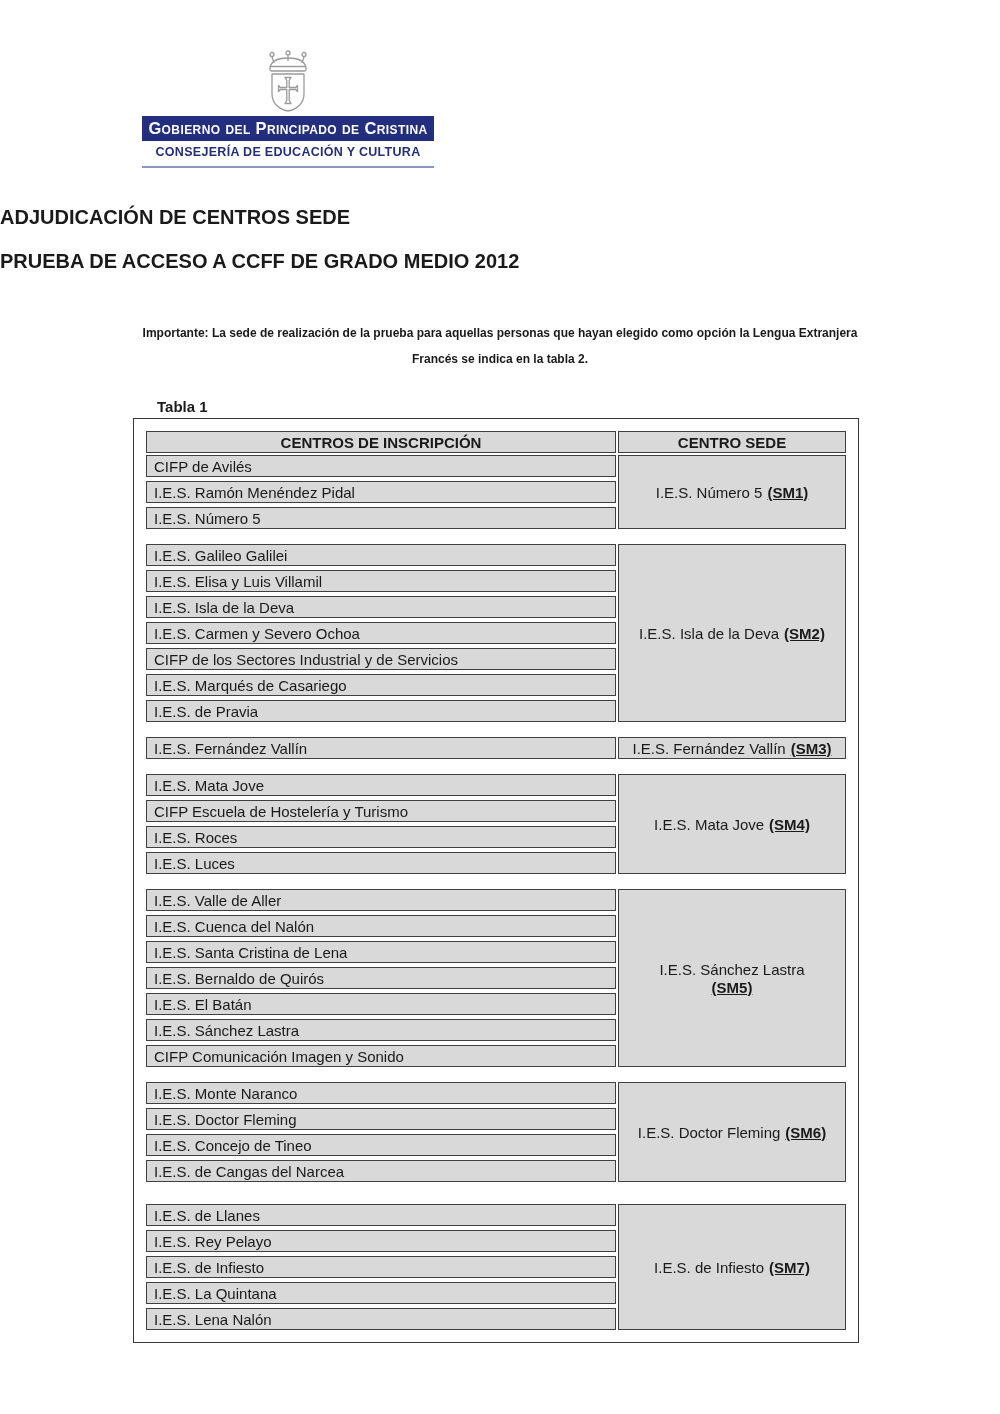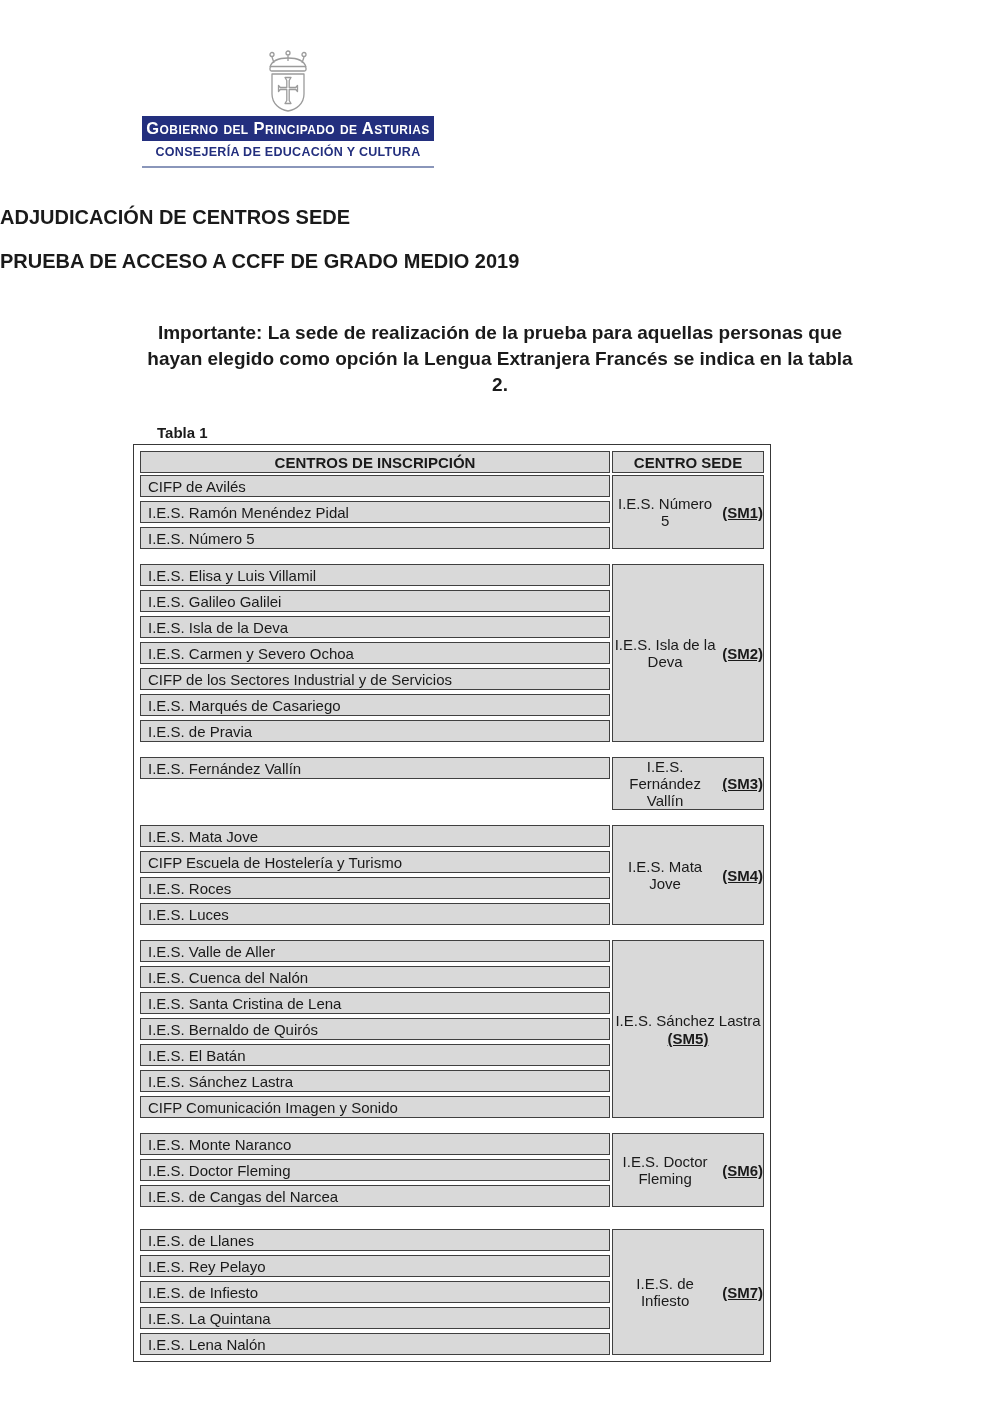--- a/index.html
+++ b/index.html
@@ -87,7 +87,7 @@
       <path d="M28,27.5 h6 l-1.8,3 v7 h6.5 l1.8,-2 v6 l-1.8,-2 h-6.5 v11 l1.8,3 h-6 l1.8,-3 v-11 h-6.5 l-1.8,2 v-6 l1.8,2 h6.5 v-7 z"></path>
     </g>
   </svg>
-  <div class="gov-banner">Gobierno del Principado de Asturias</div>
+  <div class="gov-banner">Gobierno del Principado de Cristina</div>
   <div class="dept-line">CONSEJERÍA DE EDUCACIÓN Y CULTURA</div>
   <div class="header-rule"></div>
 </div>

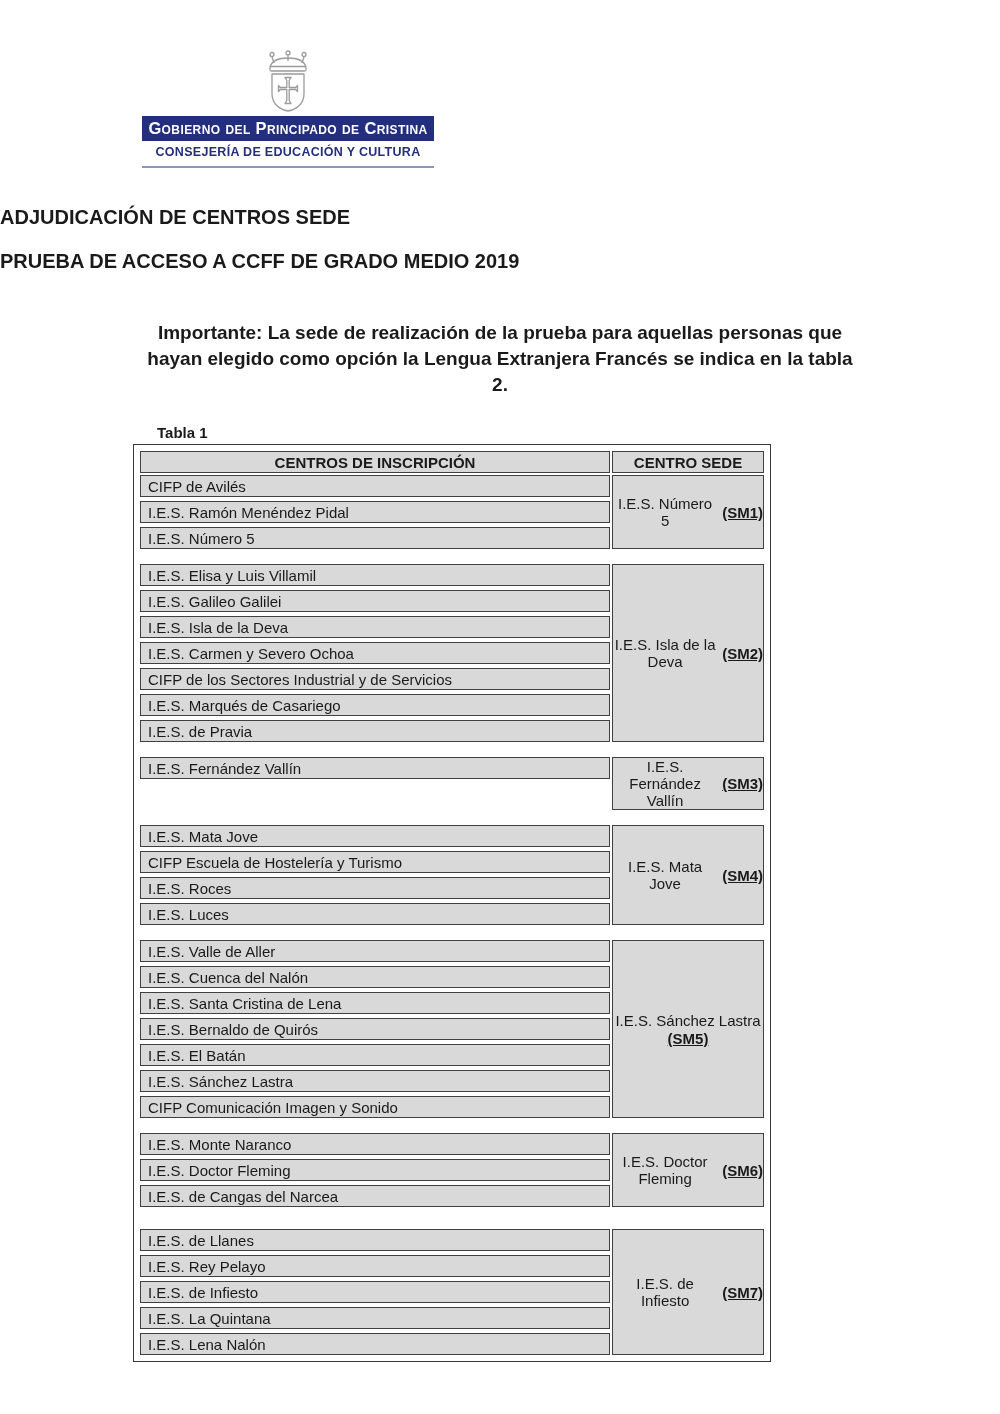--- a/index.html
+++ b/index.html
@@ -93,7 +93,7 @@
 </div>
 
 <h1 class="doc-title l1">ADJUDICACIÓN DE CENTROS SEDE</h1>
-<h1 class="doc-title l2">PRUEBA DE ACCESO A CCFF DE GRADO MEDIO 2019</h1>
+<h1 class="doc-title l2">PRUEBA DE ACCESO A CCFF DE GRADO MEDIO 2012</h1>
 
 <p class="notice">Importante: La sede de realización de la prueba para aquellas personas que hayan elegido como opción la Lengua Extranjera Francés se indica en la tabla 2.</p>
 

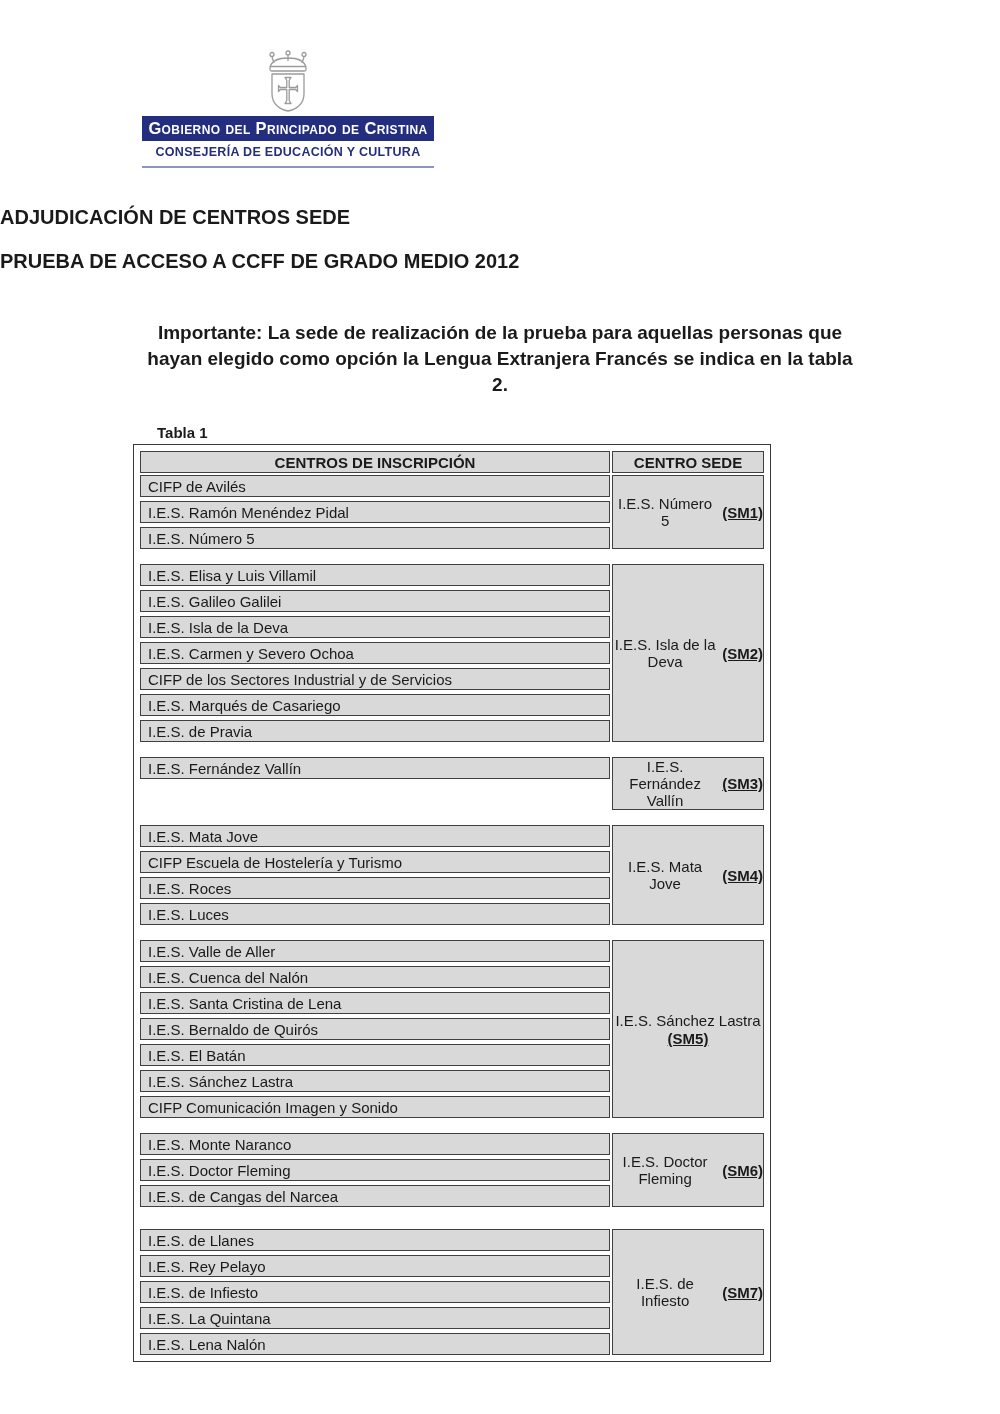--- a/index.html
+++ b/index.html
@@ -33,7 +33,7 @@
 
   .notice {
     width: 724px; margin: 47px auto 0 auto;
-    text-align: center; font-weight: 700; font-size: 19px; line-height: 26px;
+    text-align: center; font-weight: 700; font-size: 12px; line-height: 26px;
   }
 
   .table-label { margin: 26px 0 3px 157px; font-size: 15px; font-weight: 700; }

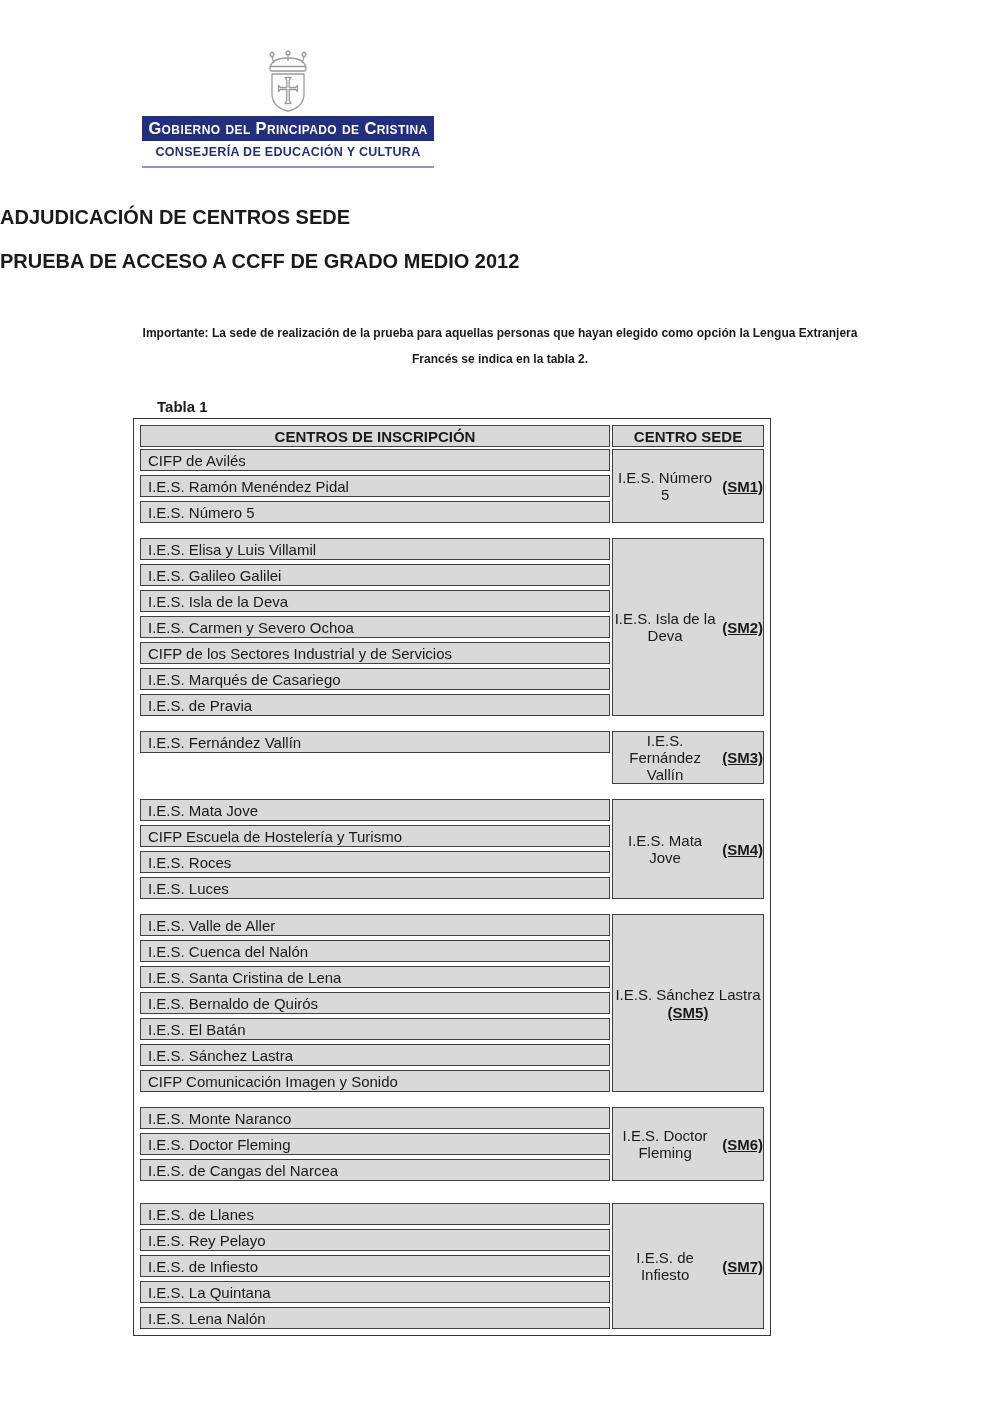--- a/index.html
+++ b/index.html
@@ -40,9 +40,9 @@
 
   
   .t-table {
-    width: 638px; margin-left: 133px;
+    width: 726px; margin-left: 133px;
     border: 1px solid #383838; background: #ffffff;
-    padding: 6px; display: flex; flex-direction: column; gap: 2px;
+    padding: 12px; display: flex; flex-direction: column; gap: 2px;
   }
   .t-header, .t-group { display: flex; gap: 2px; }
   .t-hcell {

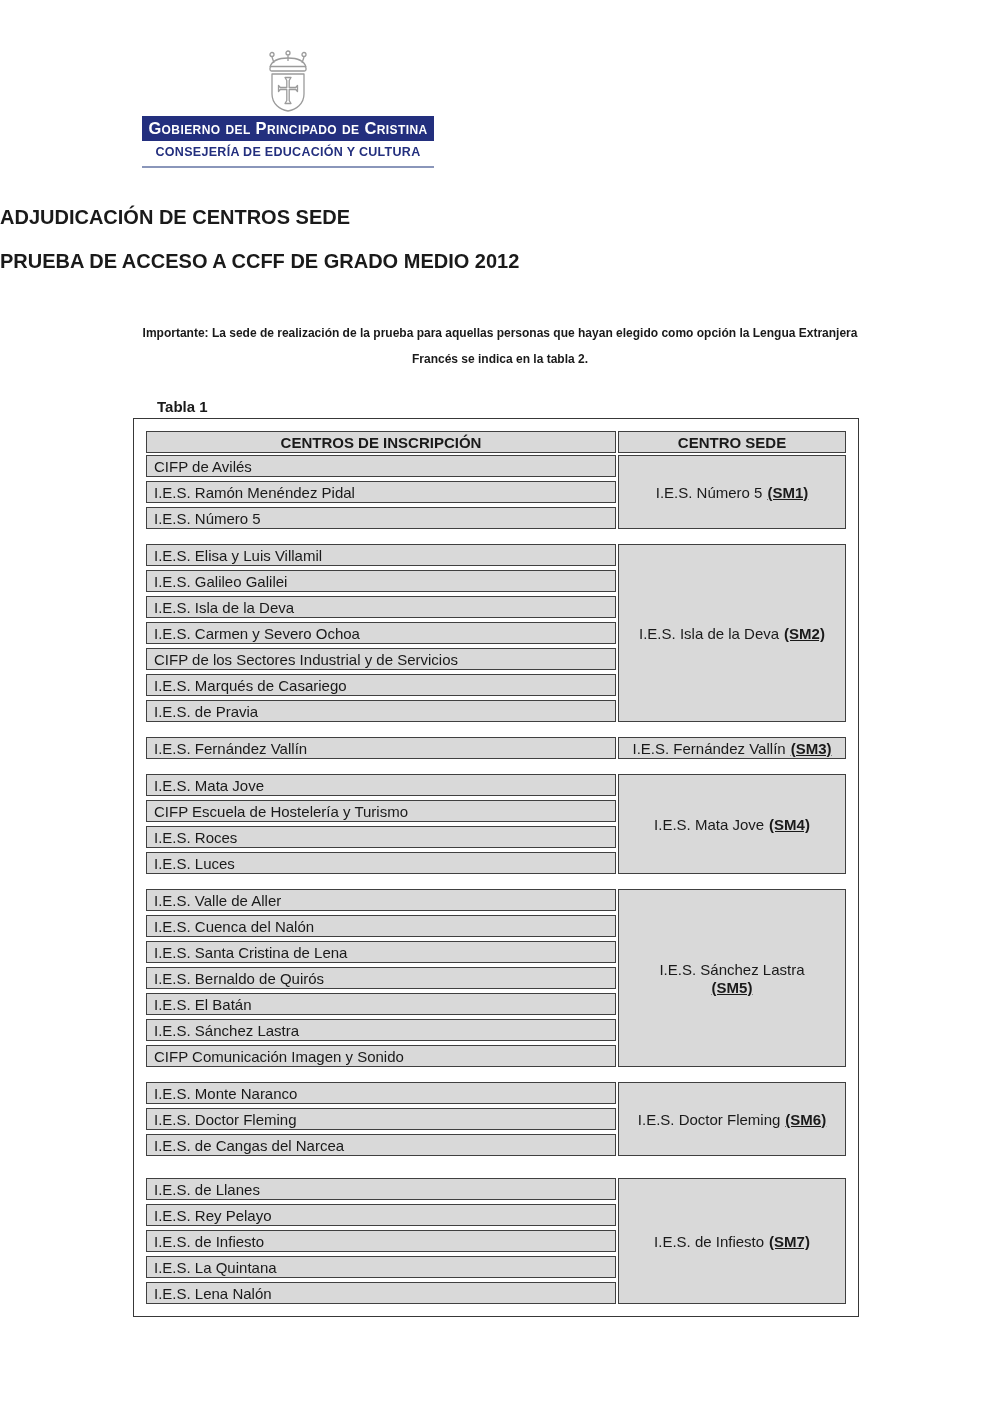--- a/index.html
+++ b/index.html
@@ -118,8 +118,8 @@
     <div class="t-spacer"></div>
     <div class="t-group">
       <div class="t-left">
+        <div class="t-cell">I.E.S. Galileo Galilei</div>
         <div class="t-cell">I.E.S. Elisa y Luis Villamil</div>
-        <div class="t-cell">I.E.S. Galileo Galilei</div>
         <div class="t-cell">I.E.S. Isla de la Deva</div>
         <div class="t-cell">I.E.S. Carmen y Severo Ochoa</div>
         <div class="t-cell">CIFP de los Sectores Industrial y de Servicios</div>

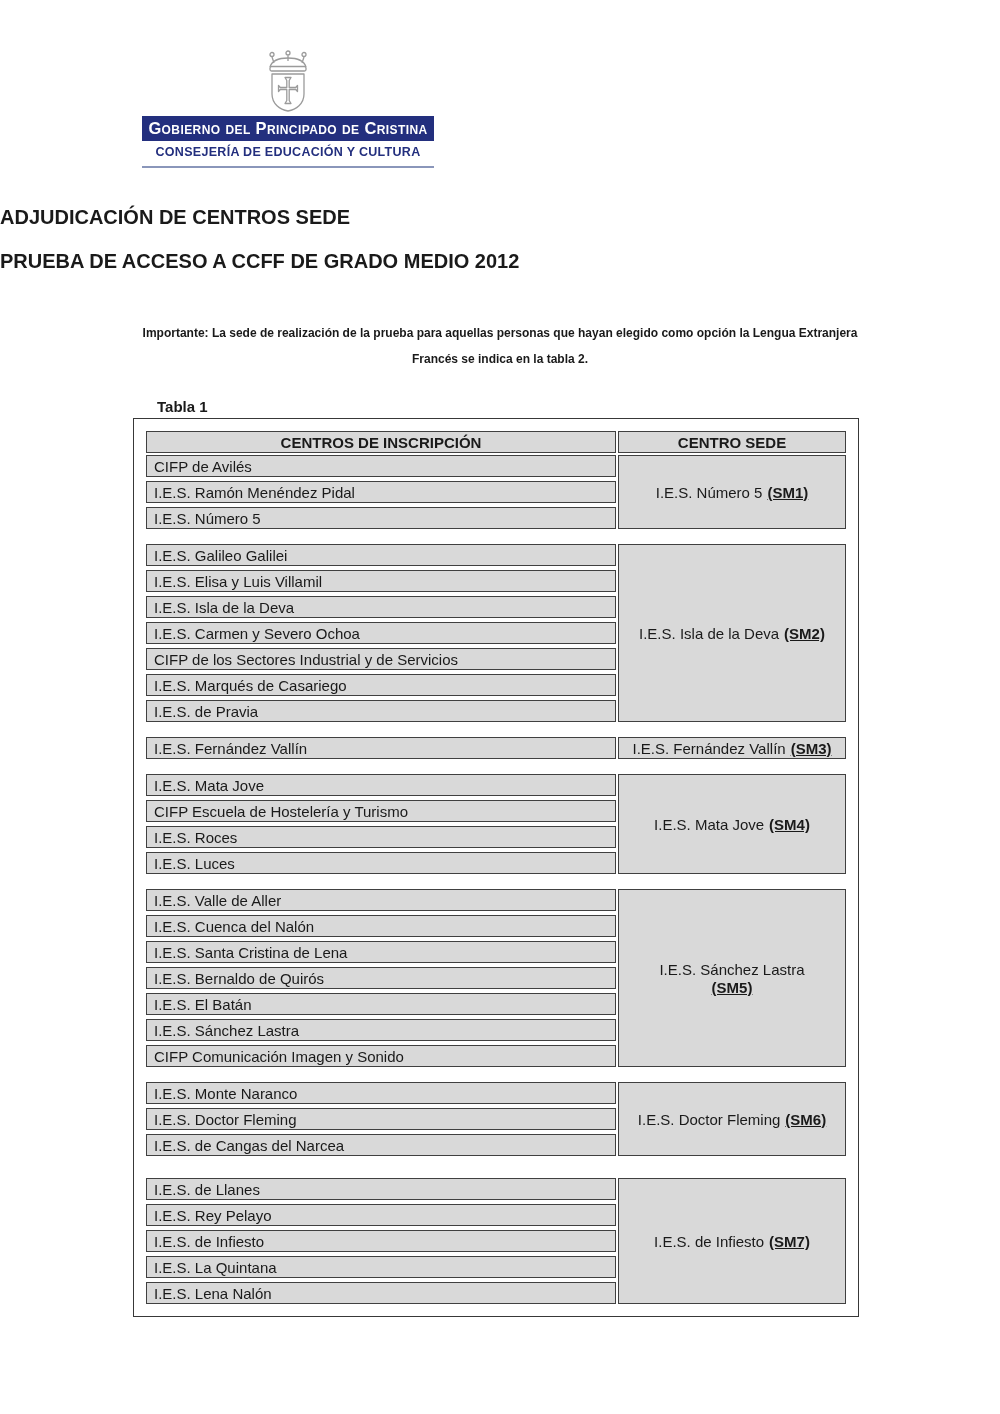--- a/index.html
+++ b/index.html
@@ -175,6 +175,7 @@
       <div class="t-left">
         <div class="t-cell">I.E.S. Monte Naranco</div>
         <div class="t-cell">I.E.S. Doctor Fleming</div>
+        <div class="t-cell">I.E.S. Concejo de Tineo</div>
         <div class="t-cell">I.E.S. de Cangas del Narcea</div>
       </div>
       <div class="t-sede">

